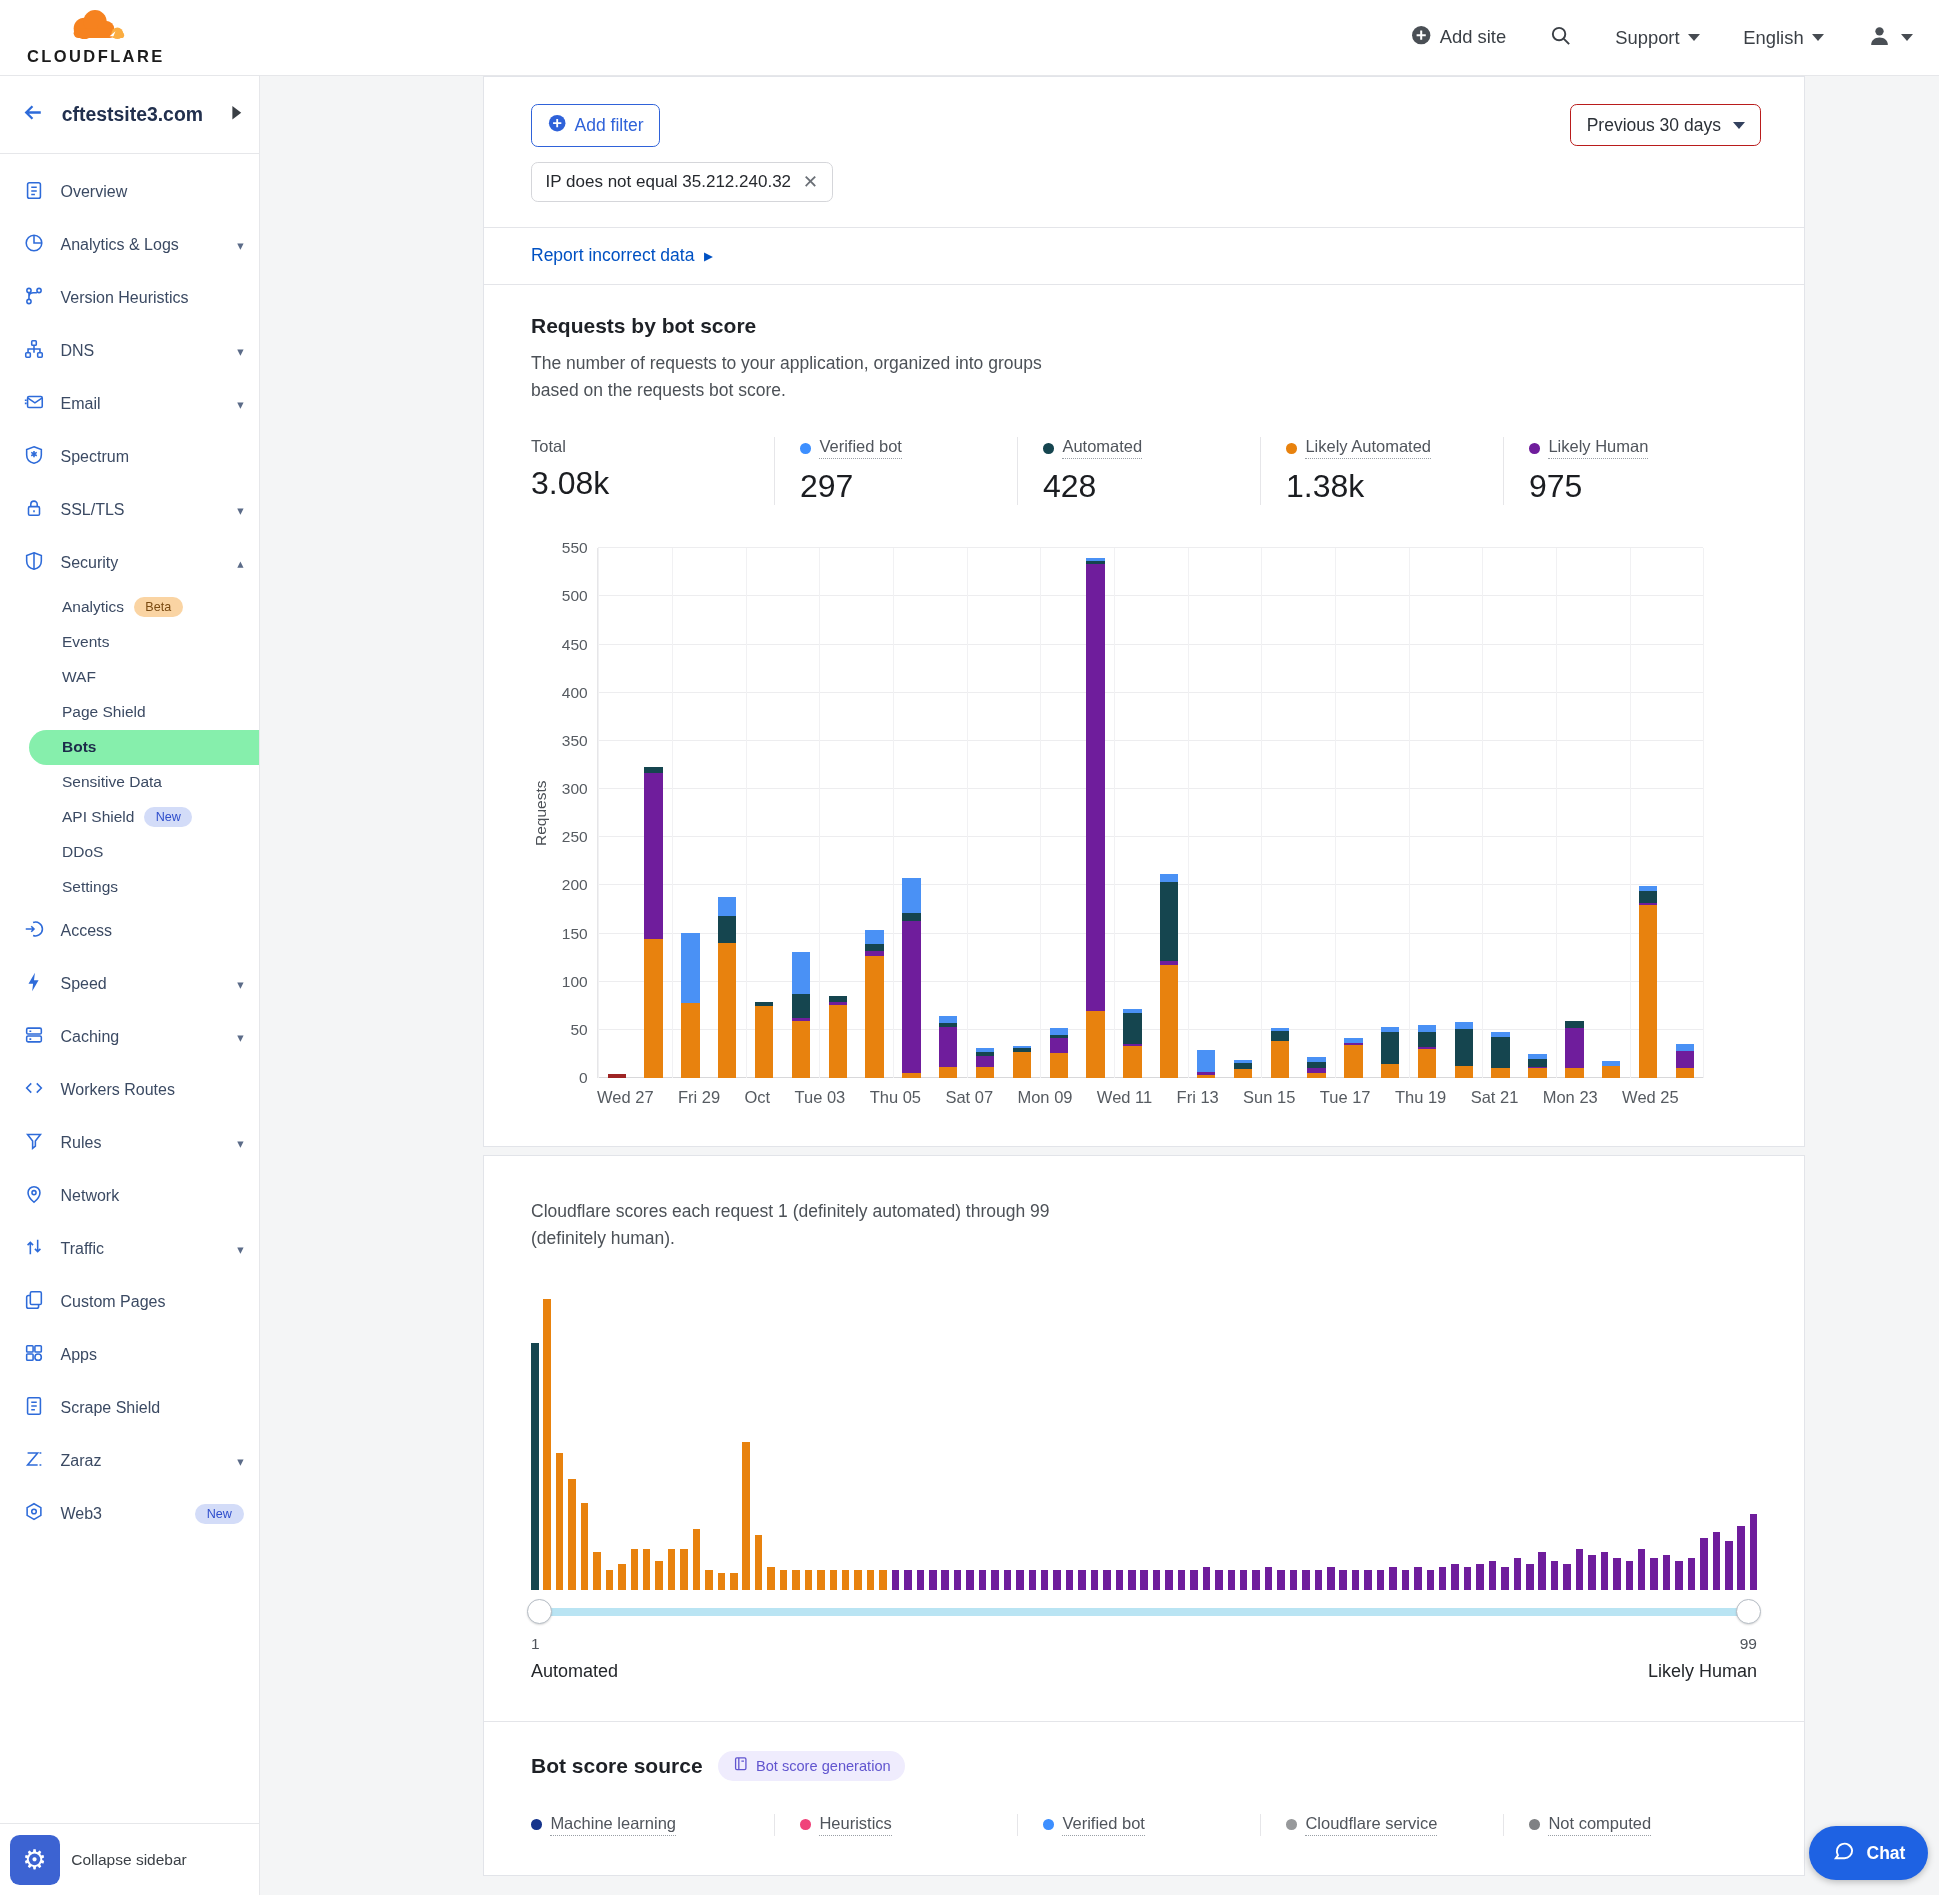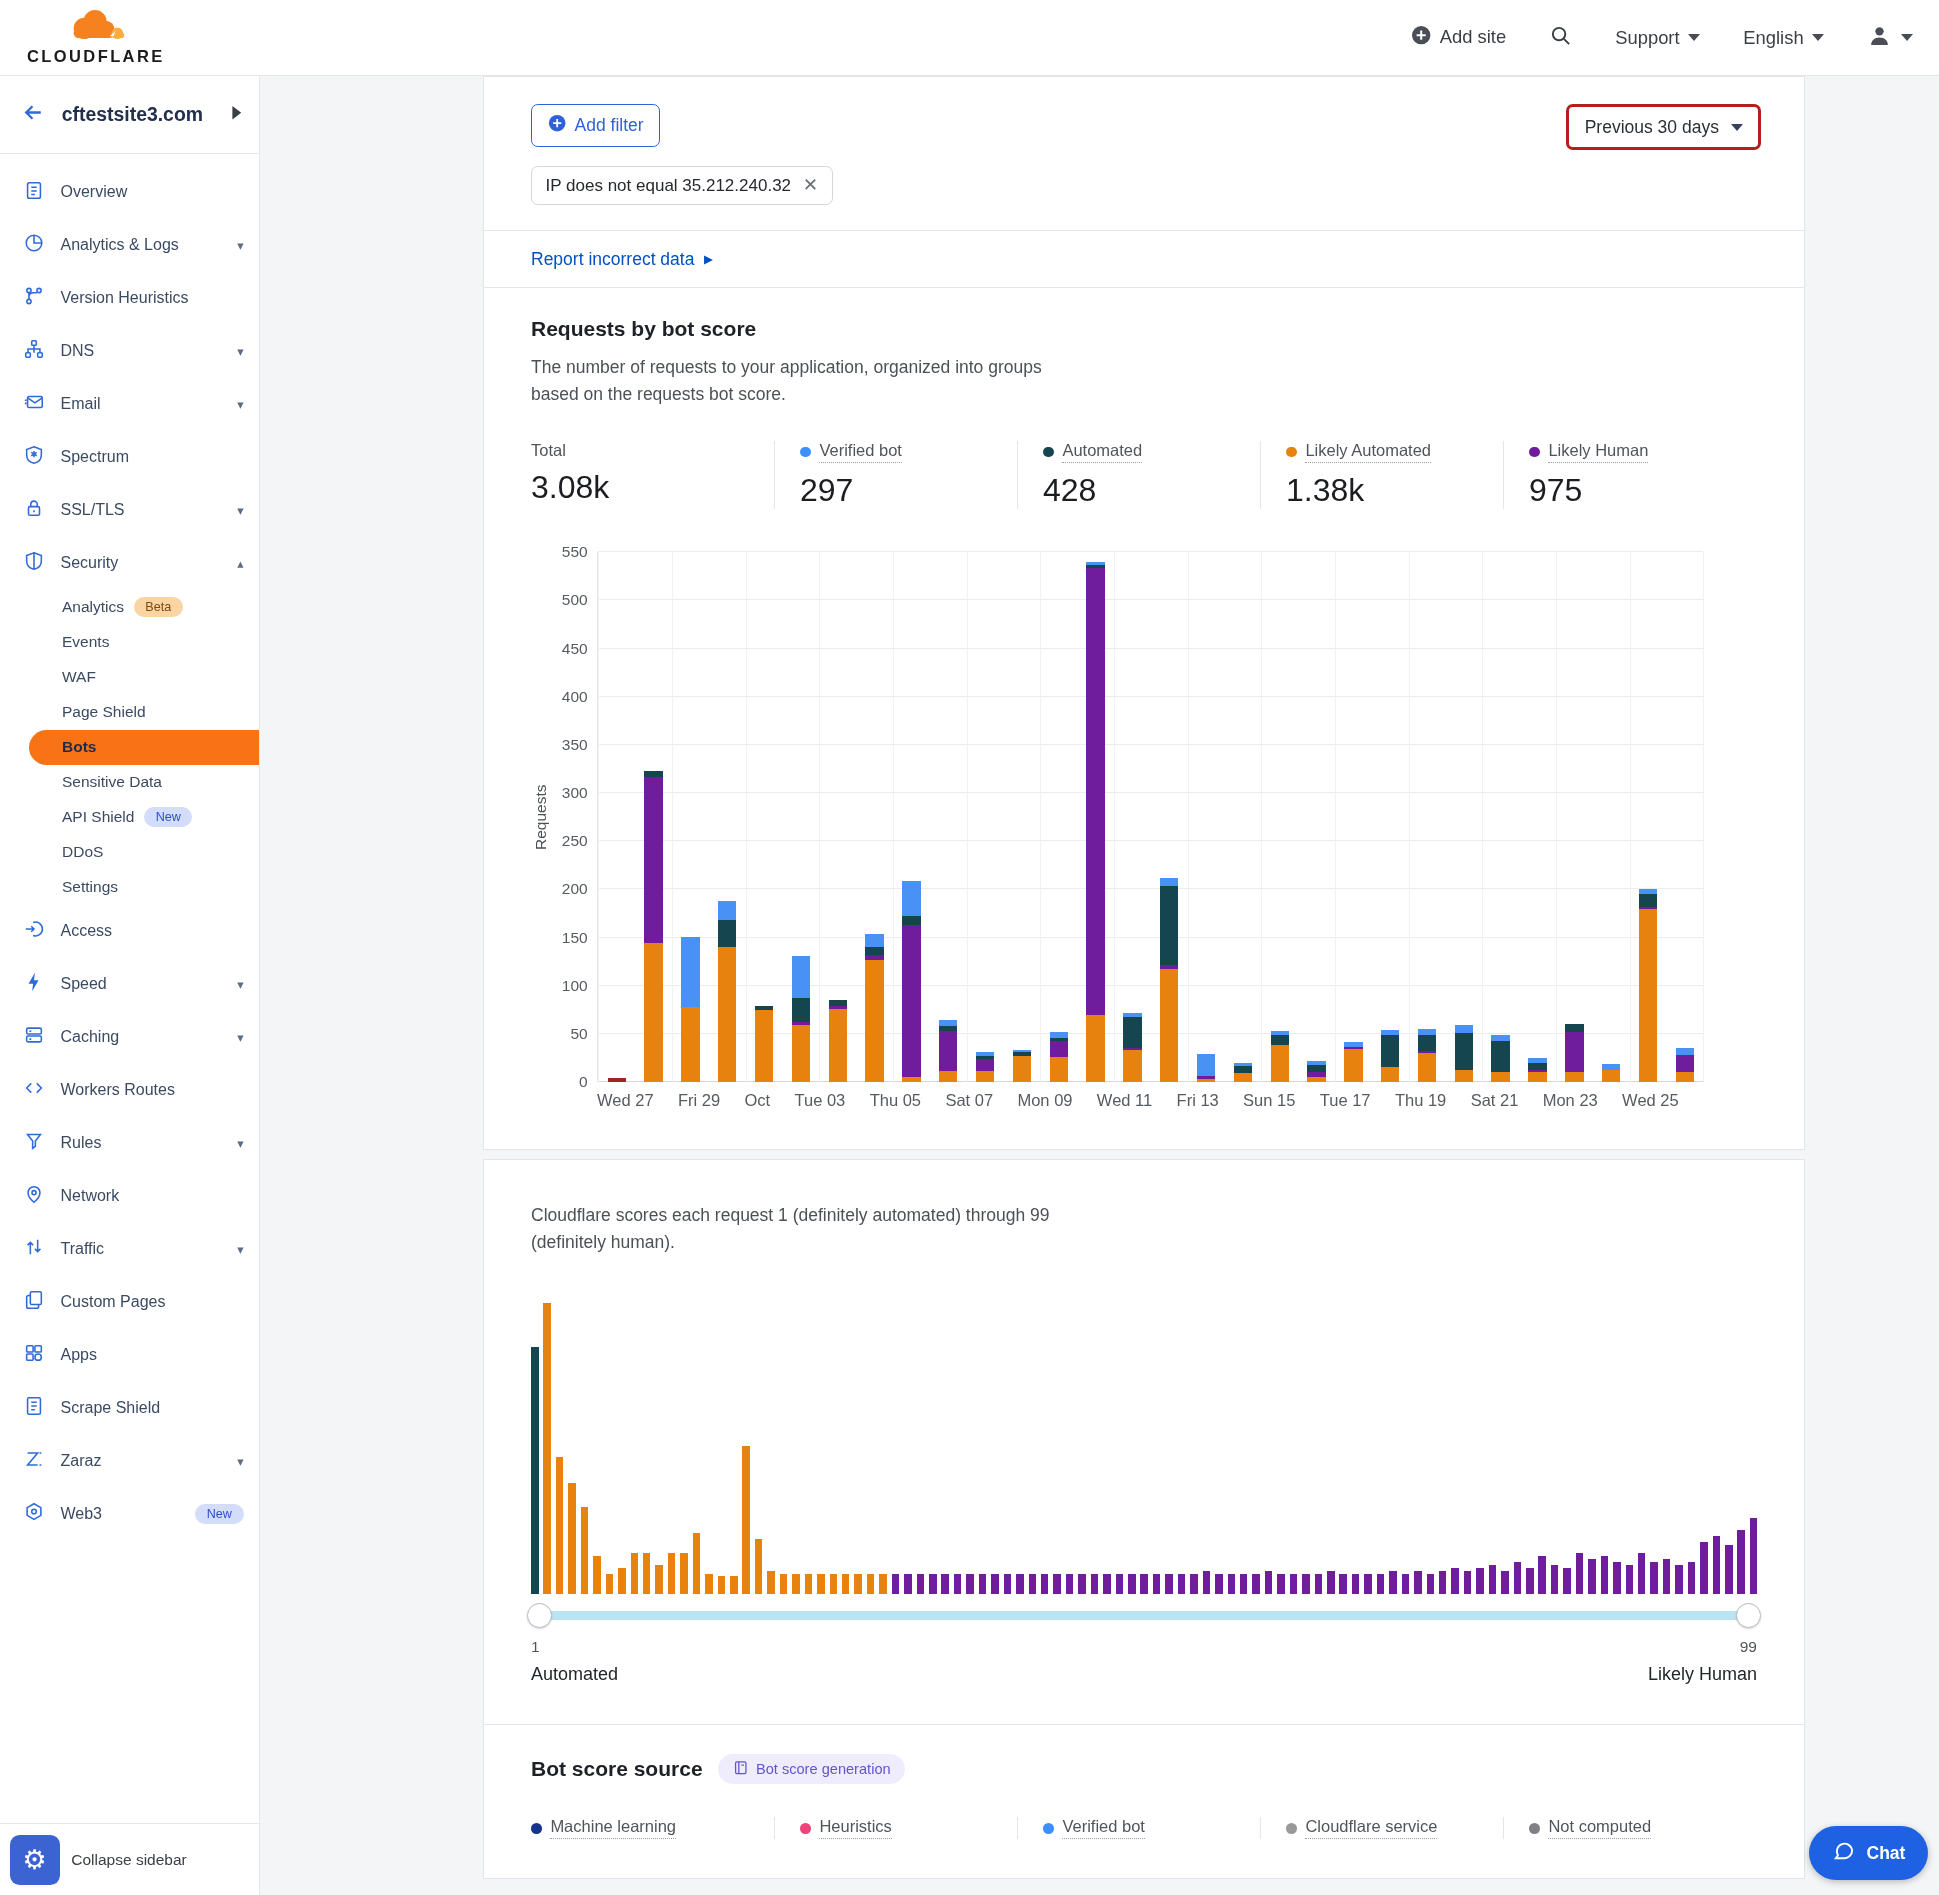--- a/index.html
+++ b/index.html
@@ -52,7 +52,7 @@
   .filters-row { display:flex; justify-content:space-between; align-items:flex-start; padding:27px 43px 0 47px; }
   .add-filter-btn { display:inline-flex; align-items:center; gap:8.7px; border:1px solid #2f62d9; color:#2f62d9;
                     font-size:17.5px; padding:8.7px 15.5px; border-radius:6.8px; background:#fff; cursor:pointer; }
-  .time-range-btn { display:inline-flex; align-items:center; gap:11.6px; border:3px solid #b91c1c; color:#2b3037;
+  .time-range-btn { display:inline-flex; align-items:center; gap:11.6px; border:1px solid #b91c1c; color:#2b3037;
                     font-size:17.5px; padding:9.7px 15.5px; border-radius:6.8px; background:#fff; cursor:pointer; }
   .time-caret { width:0; height:0; border-left:6.8px solid transparent; border-right:6.8px solid transparent;
                 border-top:7.8px solid #33415e; }

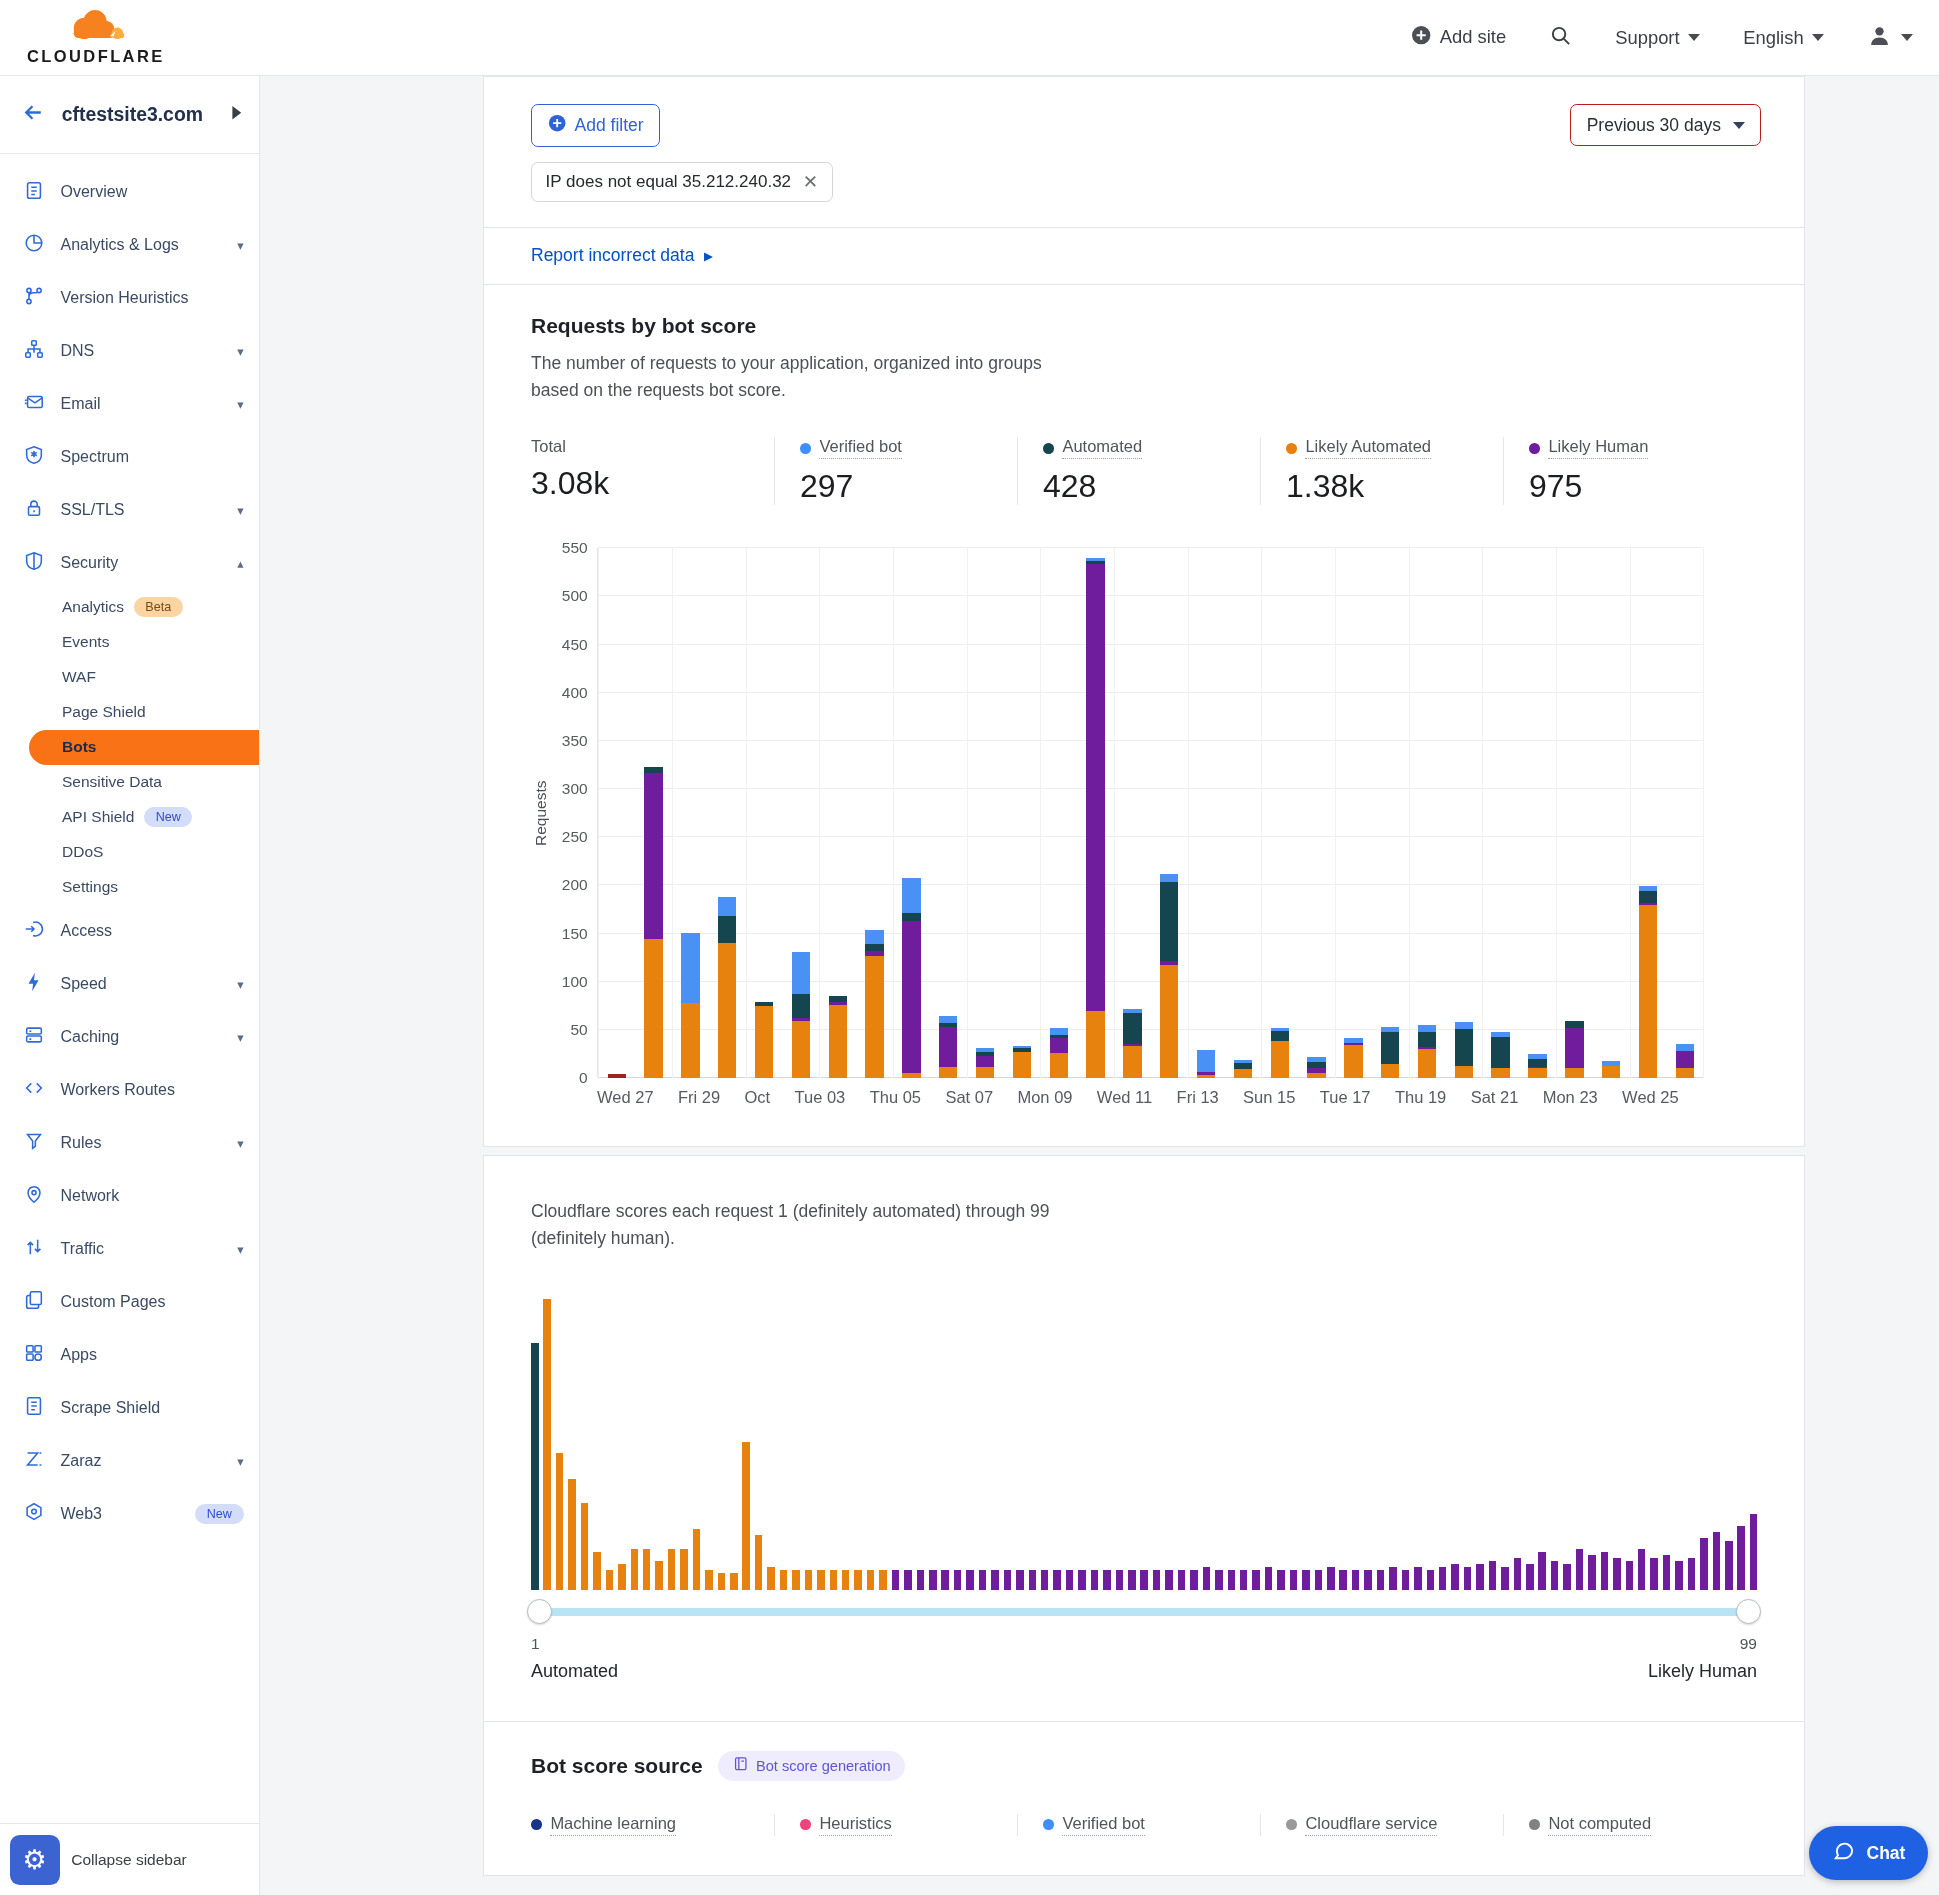--- a/index.html
+++ b/index.html
@@ -29,7 +29,7 @@
   .side-item .lbl { flex:1; }
   .side-sub { display:flex; align-items:center; height:35px; padding:0 15.5px 0 62px; gap:9.7px;
               font-size:15.5px; color:#3b4a63; cursor:pointer; }
-  .side-sub.selected { background:#f97316; border-radius:19.4px 0 0 19.4px; margin-left:29px;
+  .side-sub.selected { background:#86efac; border-radius:19.4px 0 0 19.4px; margin-left:29px;
                        padding-left:33px; font-weight:bold; color:#1c2b4a; }
   .chev { font-size:12.6px; color:#5b6b88; }
   .badge { font-size:12.6px; padding:2.9px 11.6px; border-radius:11.6px; white-space:nowrap; }

